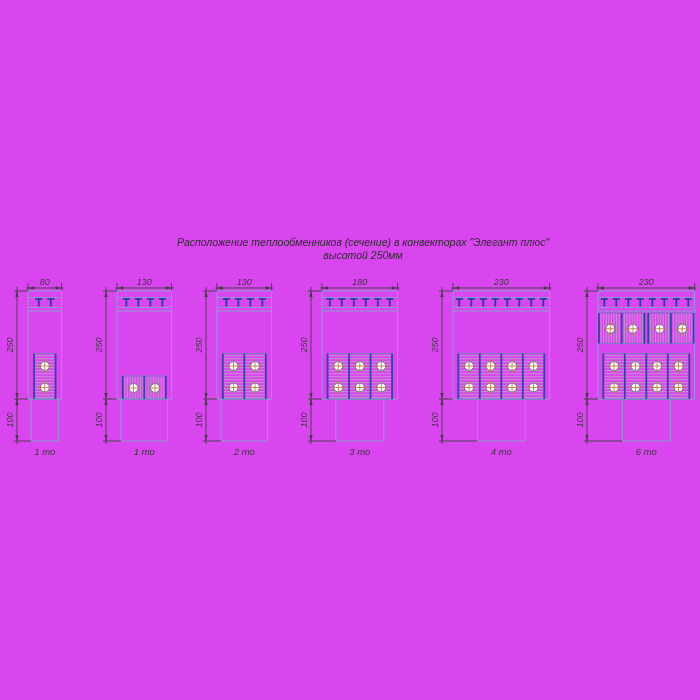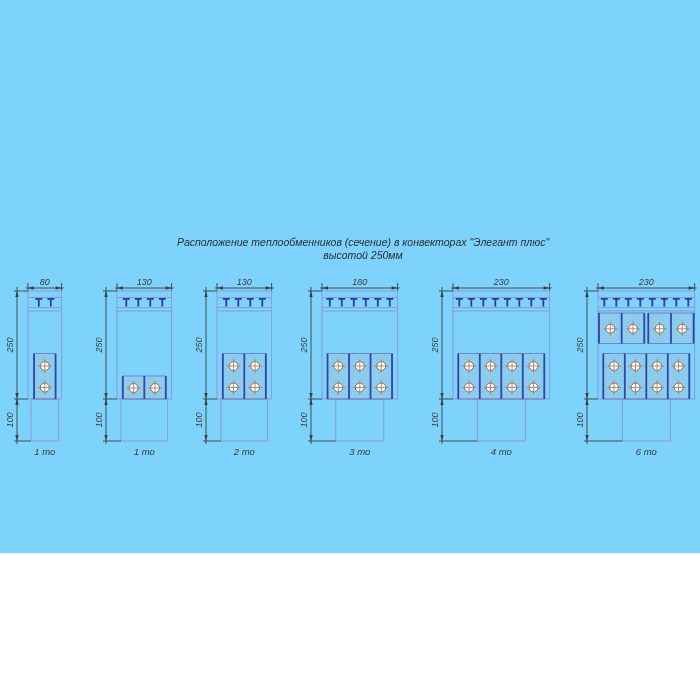--- a/index.html
+++ b/index.html
@@ -3,7 +3,7 @@
 <meta charset="utf-8">
 <style>
   html,body{margin:0;padding:0;background:#fff;}
-  #canvas{position:relative;width:700px;height:553px;background:#7dd3fc;overflow:hidden;
+  #canvas{position:relative;width:700px;height:700px;background:#d946ef;overflow:hidden;
           font-family:"Liberation Sans",sans-serif;}
   #title-block{position:absolute;left:13px;top:236px;width:700px;text-align:center;
                font-style:italic;font-size:10.5px;line-height:13px;color:#2e2e2e;}

